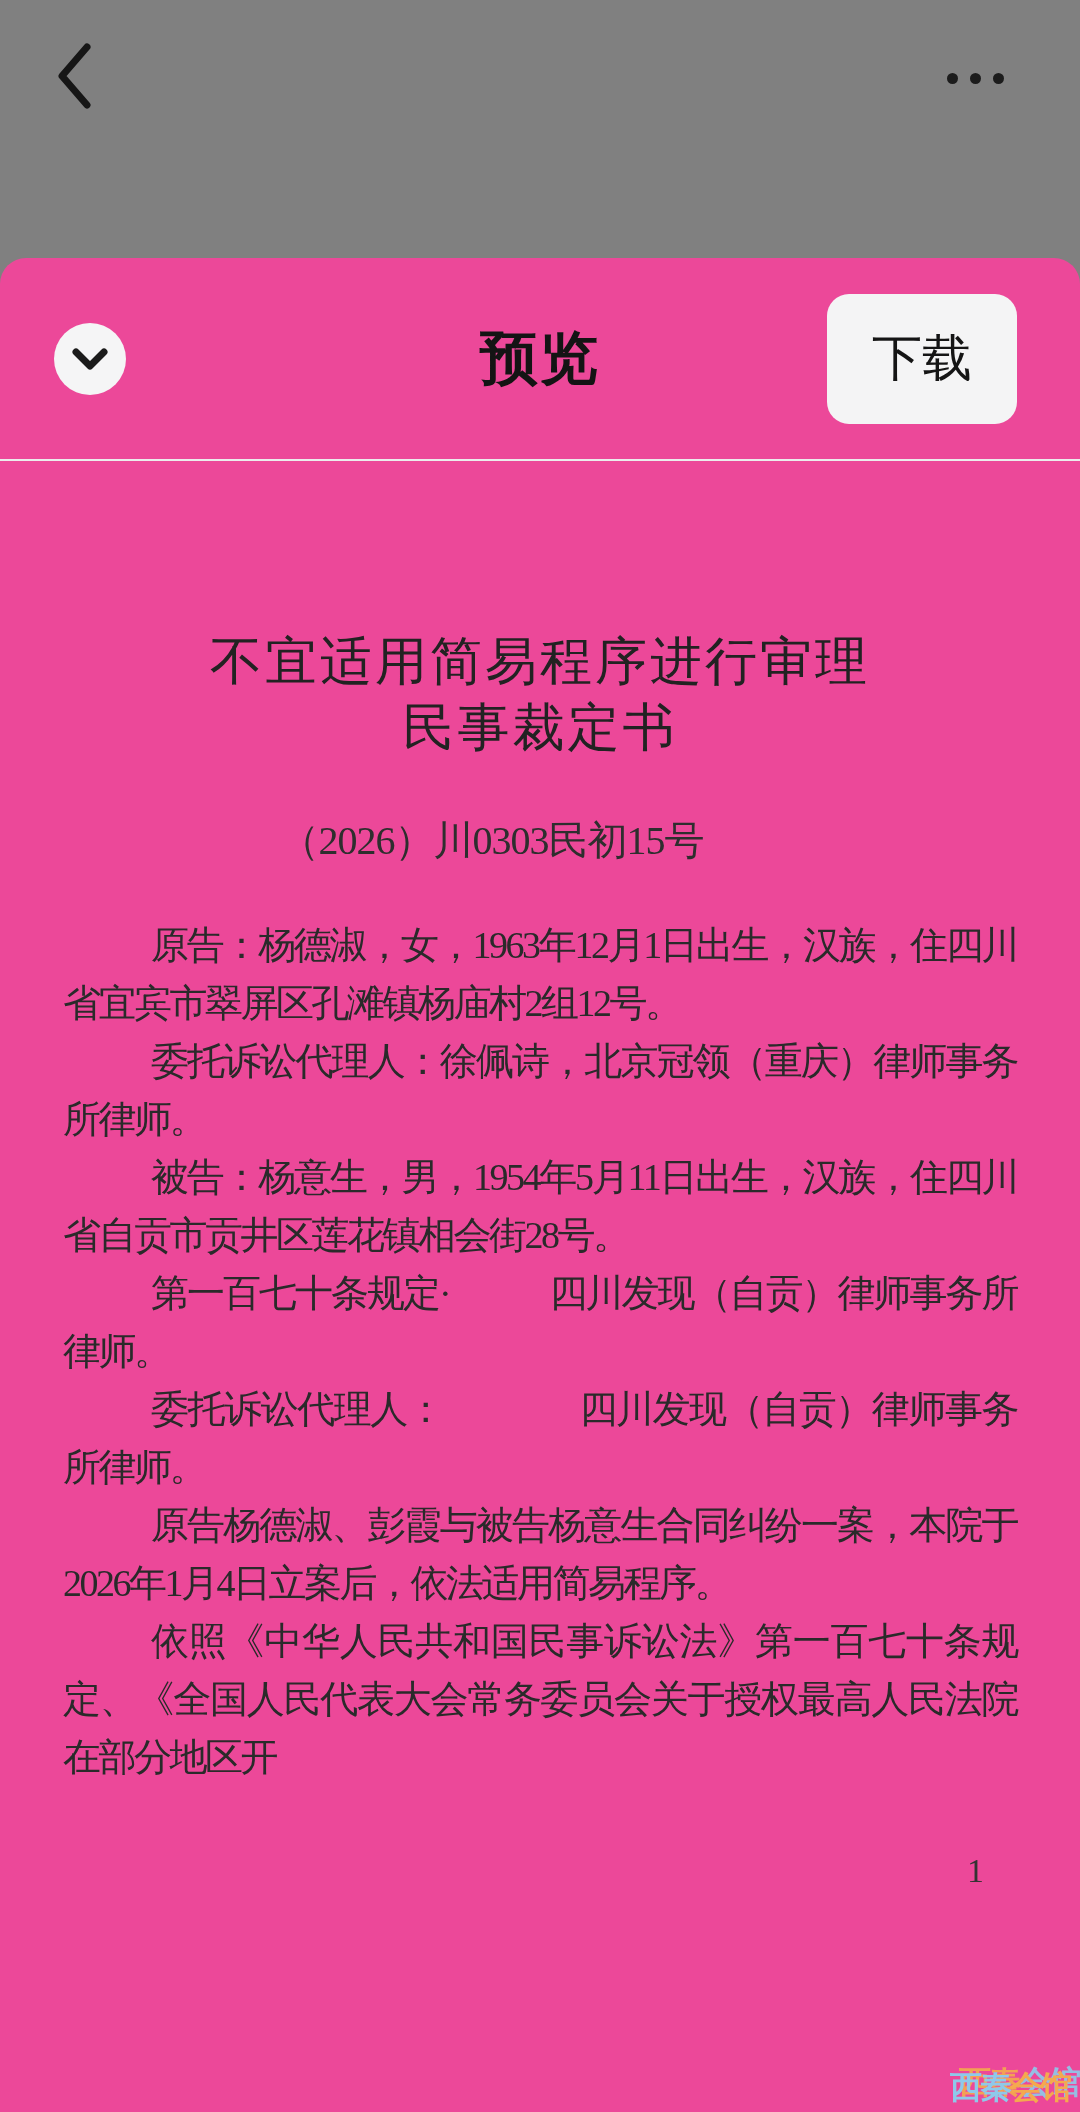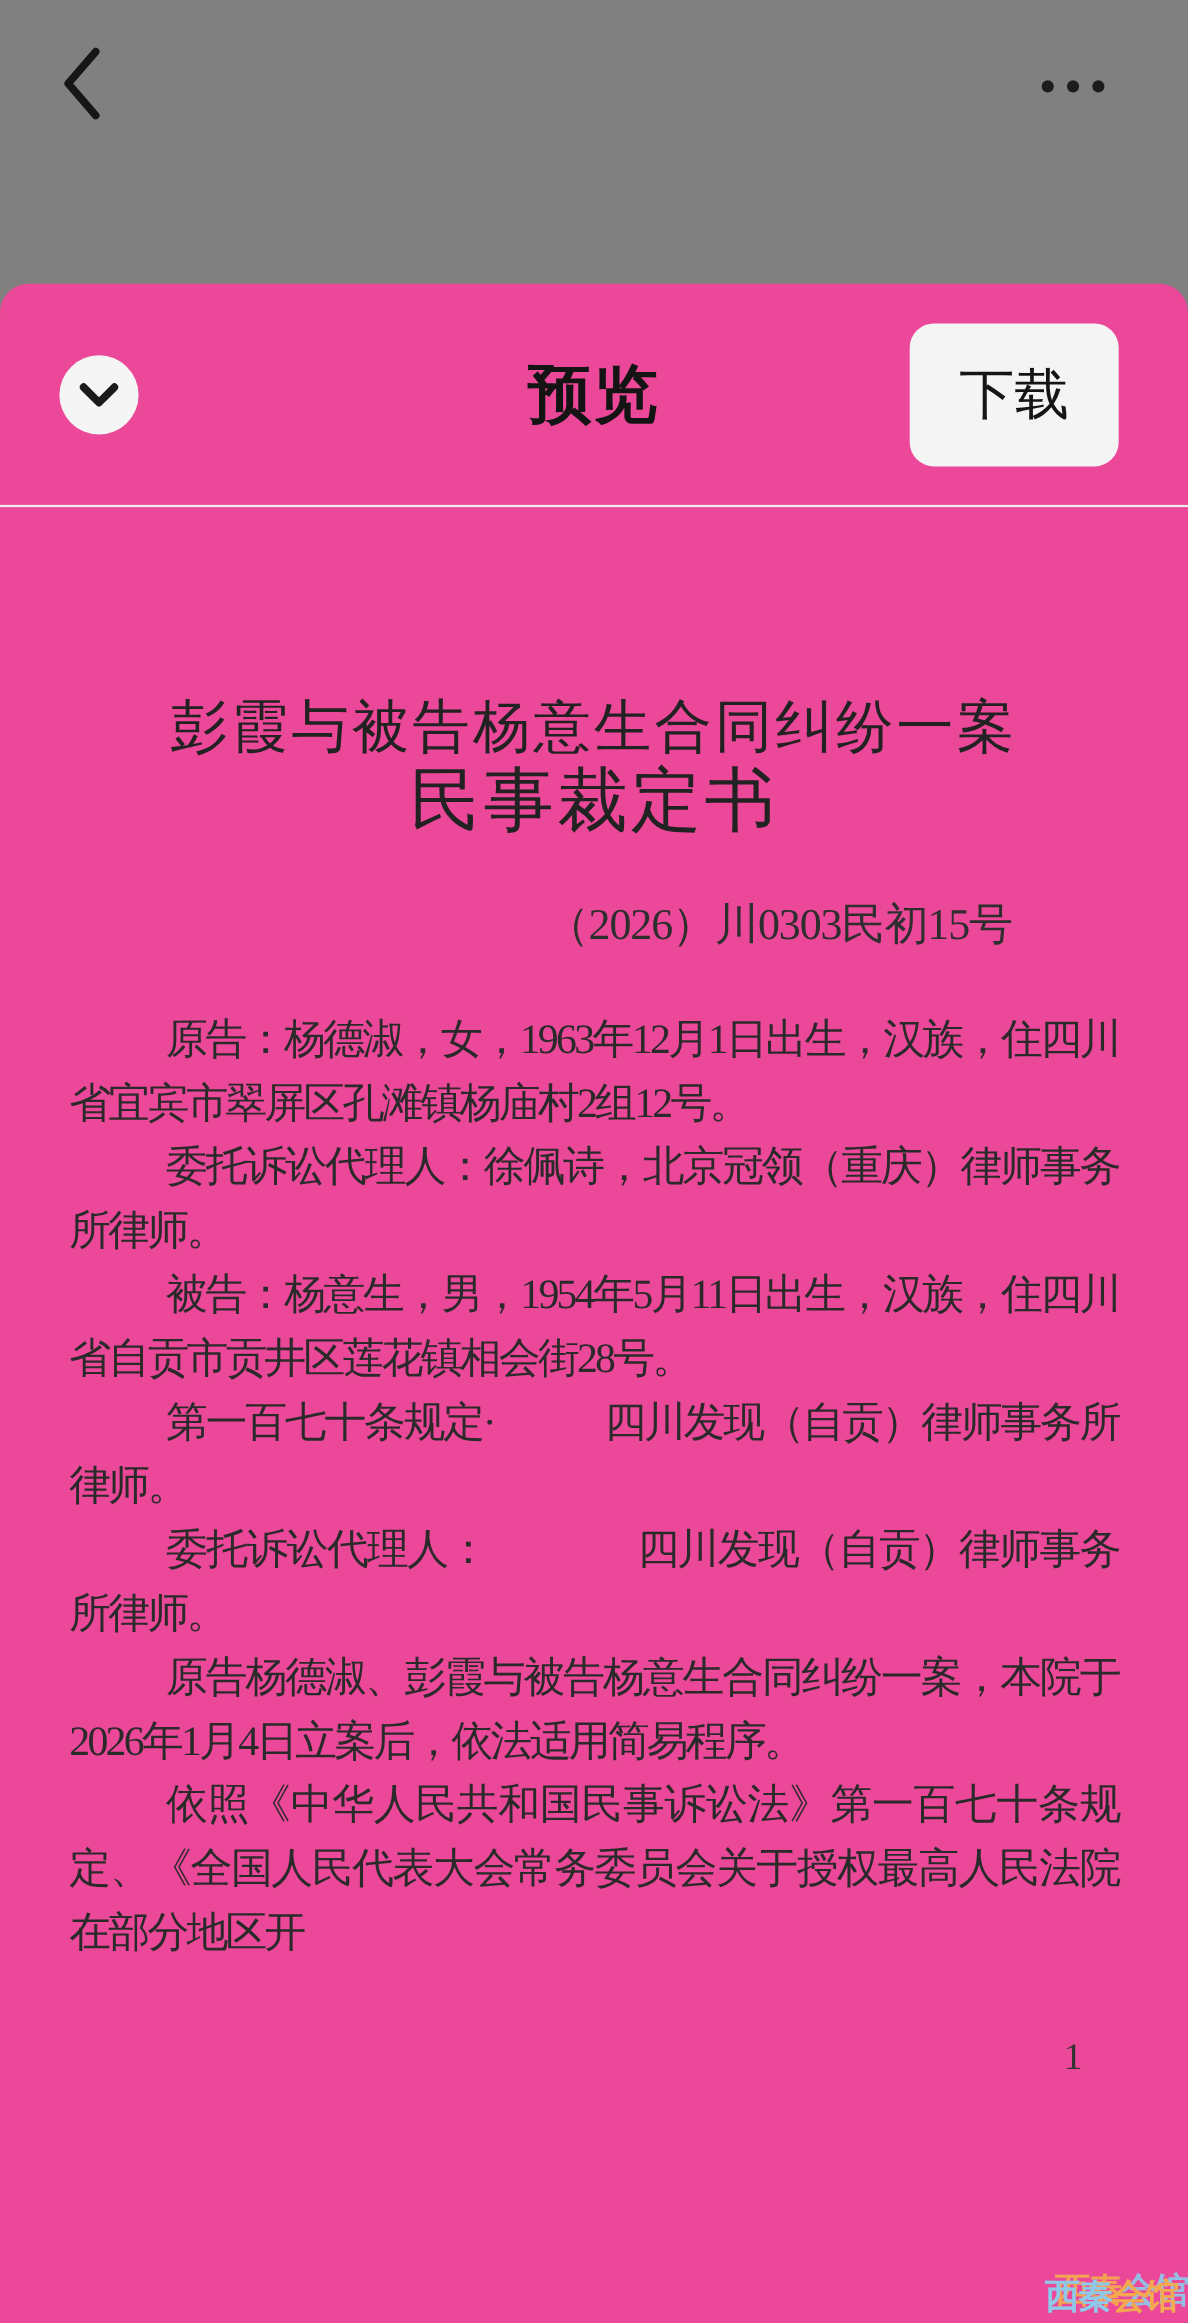--- a/index.html
+++ b/index.html
@@ -127,7 +127,7 @@
   </div>
 
   <div class="doc">
-    <div class="court-name">彭霞与被告杨意生合同纠纷一案</div>
+    <div class="court-name">不宜适用简易程序进行审理</div>
     <div class="doc-type">民事裁定书</div>
     <div class="case-number">（2026）川0303民初15号</div>
     <div class="doc-body">

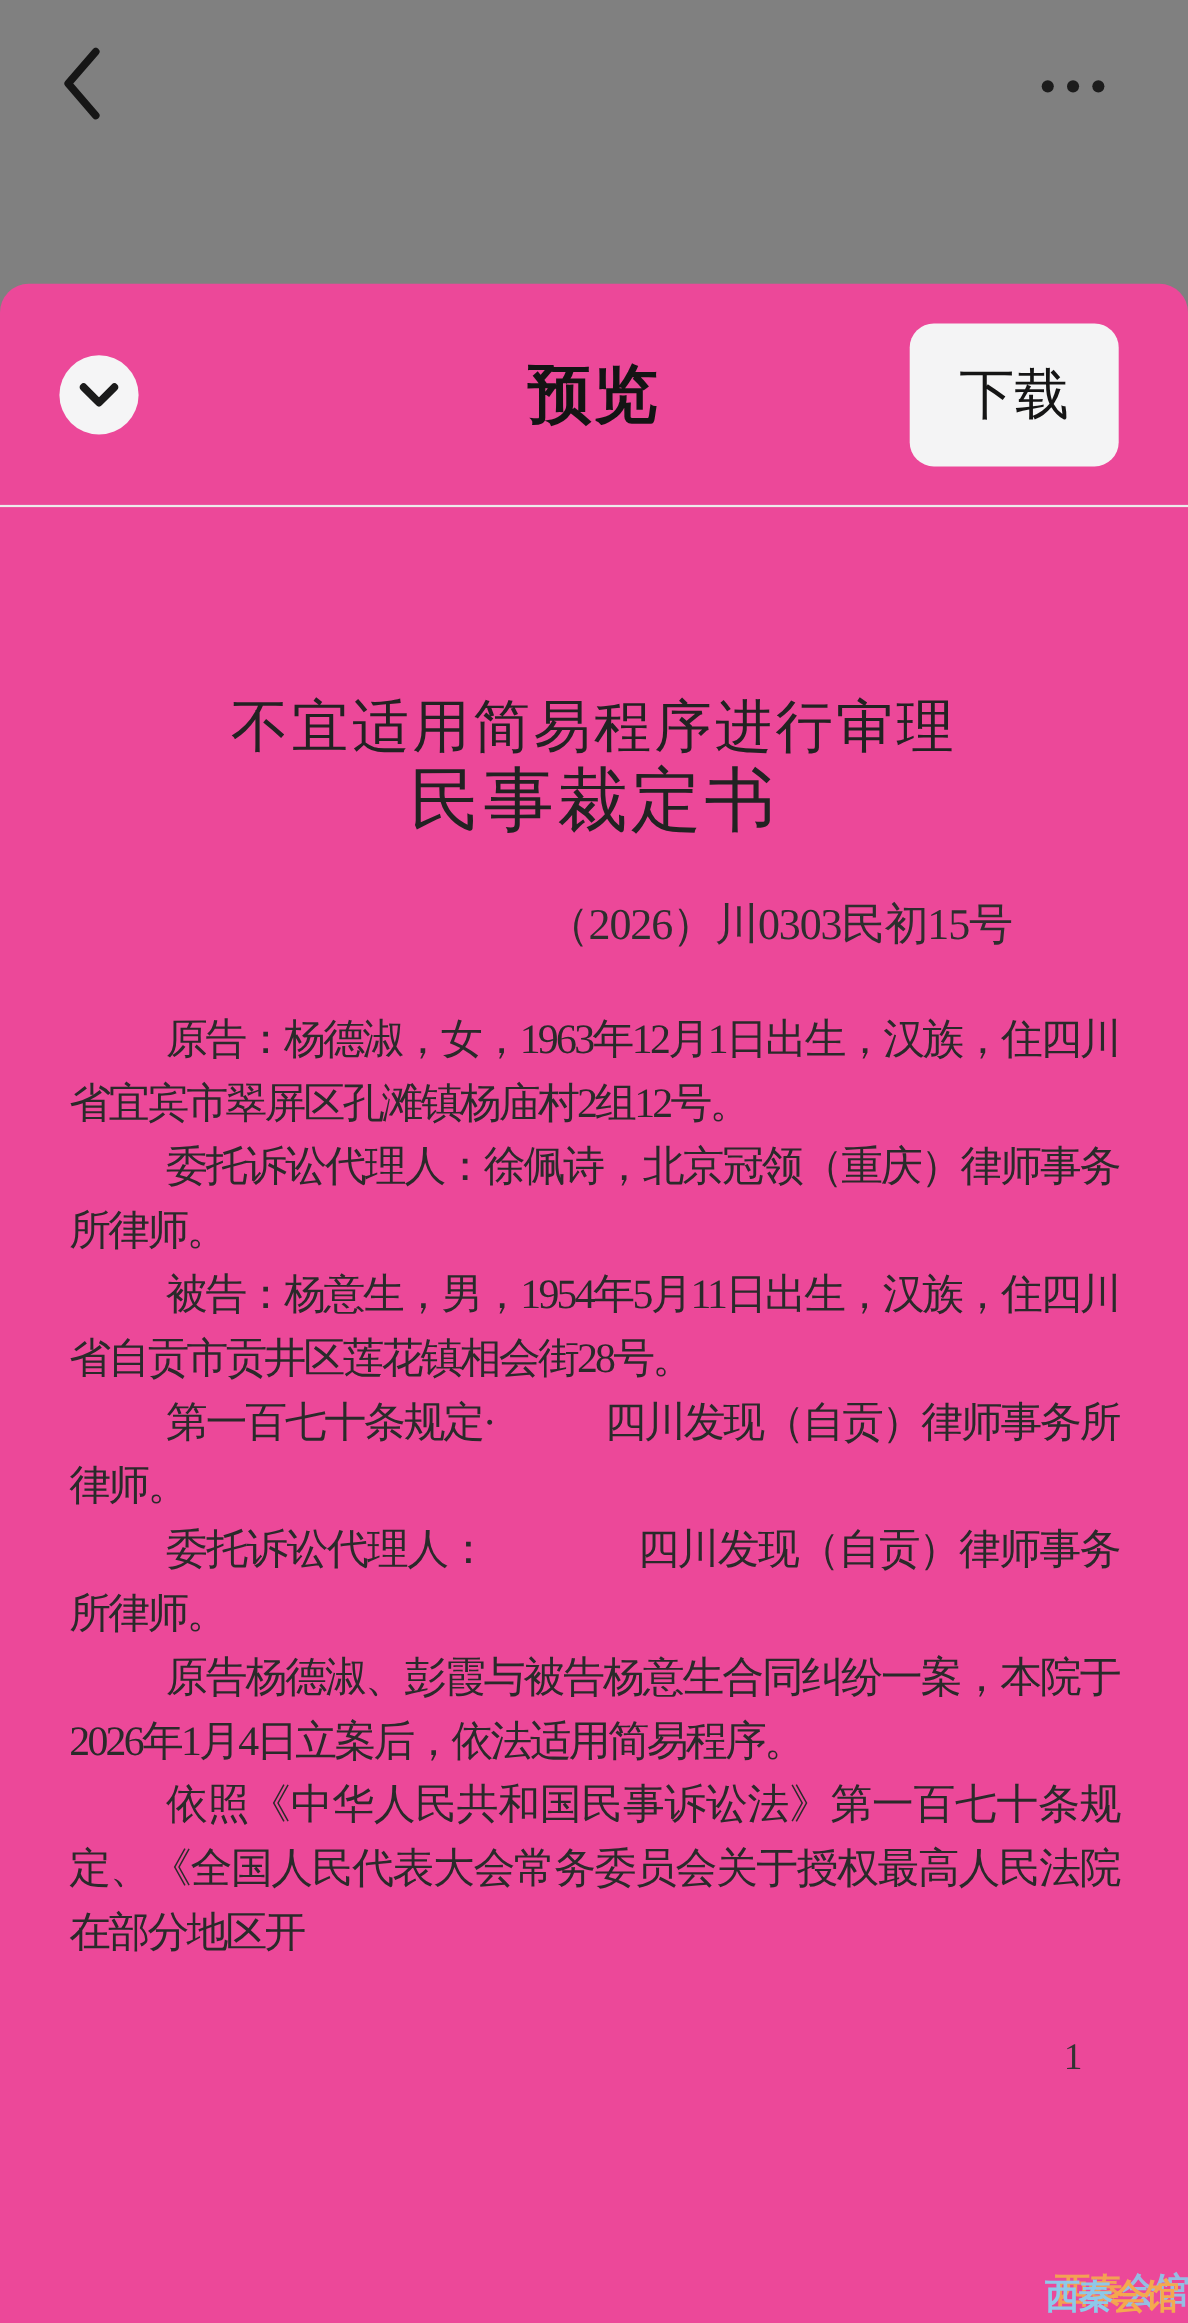--- a/index.html
+++ b/index.html
@@ -59,7 +59,7 @@
     font-size:52px; line-height:66px; letter-spacing:3px; color:#222;
   }
   .doc-type {
-    text-align:center; font-size:64px; line-height:66px; letter-spacing:3px; color:#222;
+    text-align:center; font-size:52px; line-height:66px; letter-spacing:3px; color:#222;
   }
   .case-number {
     margin-top:52px; text-align:right; padding-right:97px;

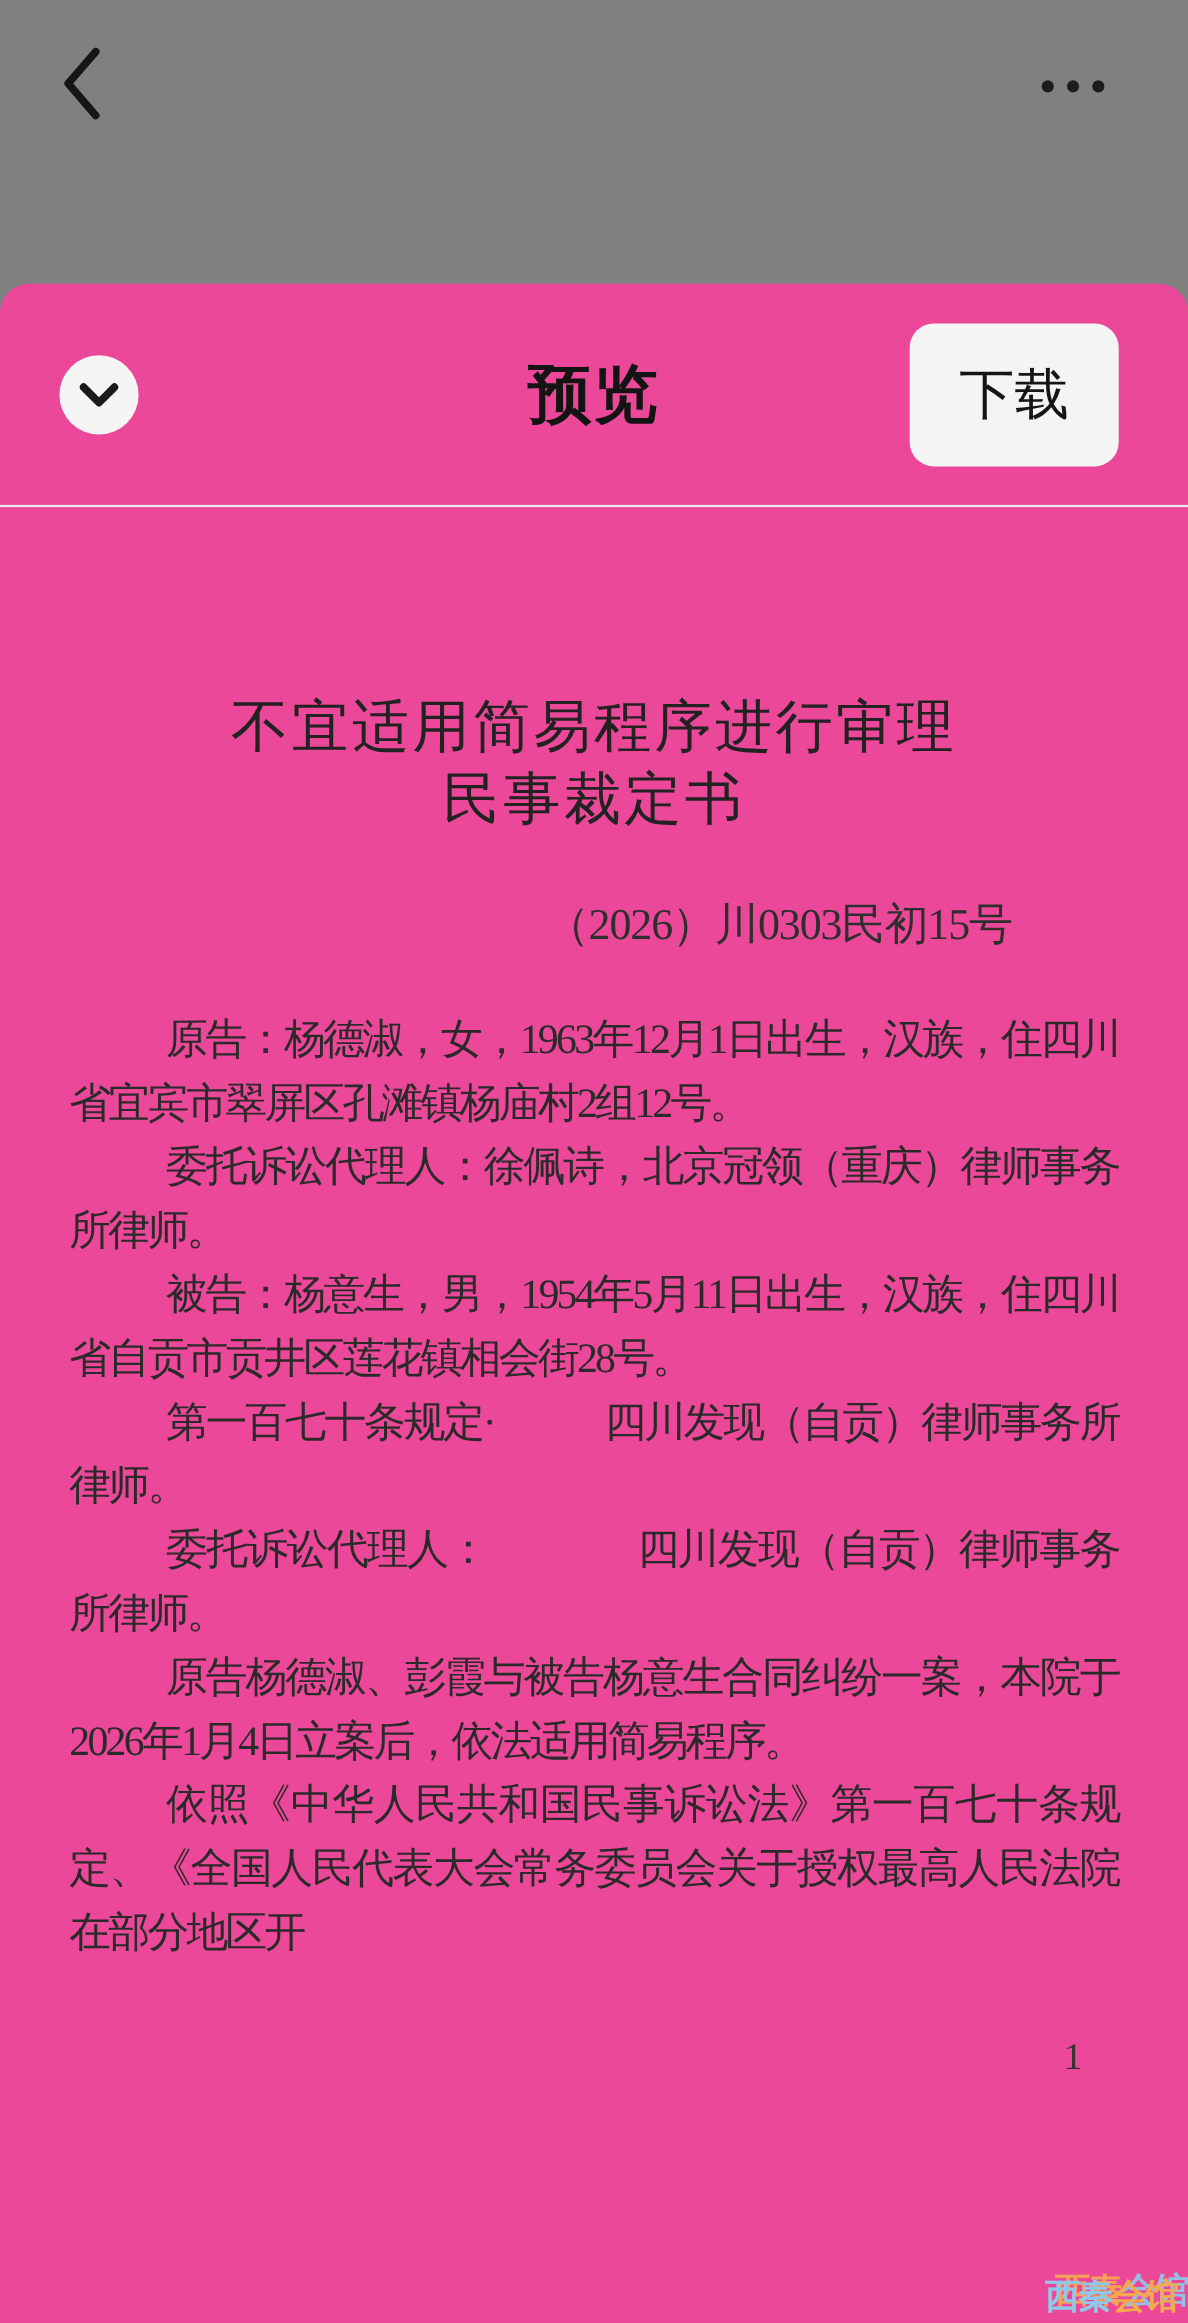--- a/index.html
+++ b/index.html
@@ -62,7 +62,7 @@
     text-align:center; font-size:52px; line-height:66px; letter-spacing:3px; color:#222;
   }
   .case-number {
-    margin-top:52px; text-align:right; padding-right:97px;
+    margin-top:52px; text-align:center; padding-right:97px;
     font-size:40px; letter-spacing:-1px; color:#2e2e2e;
   }
   .doc-body {

